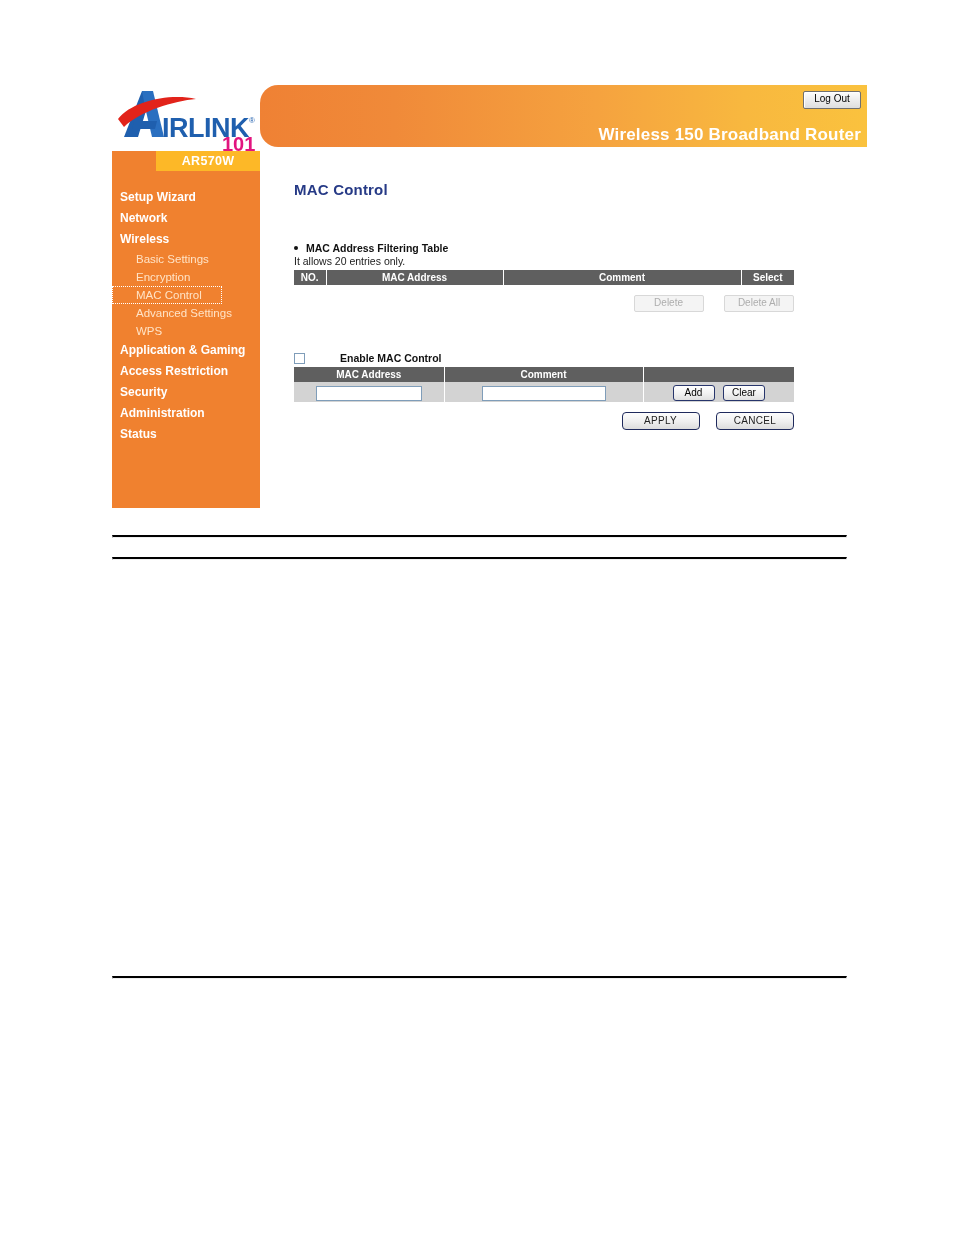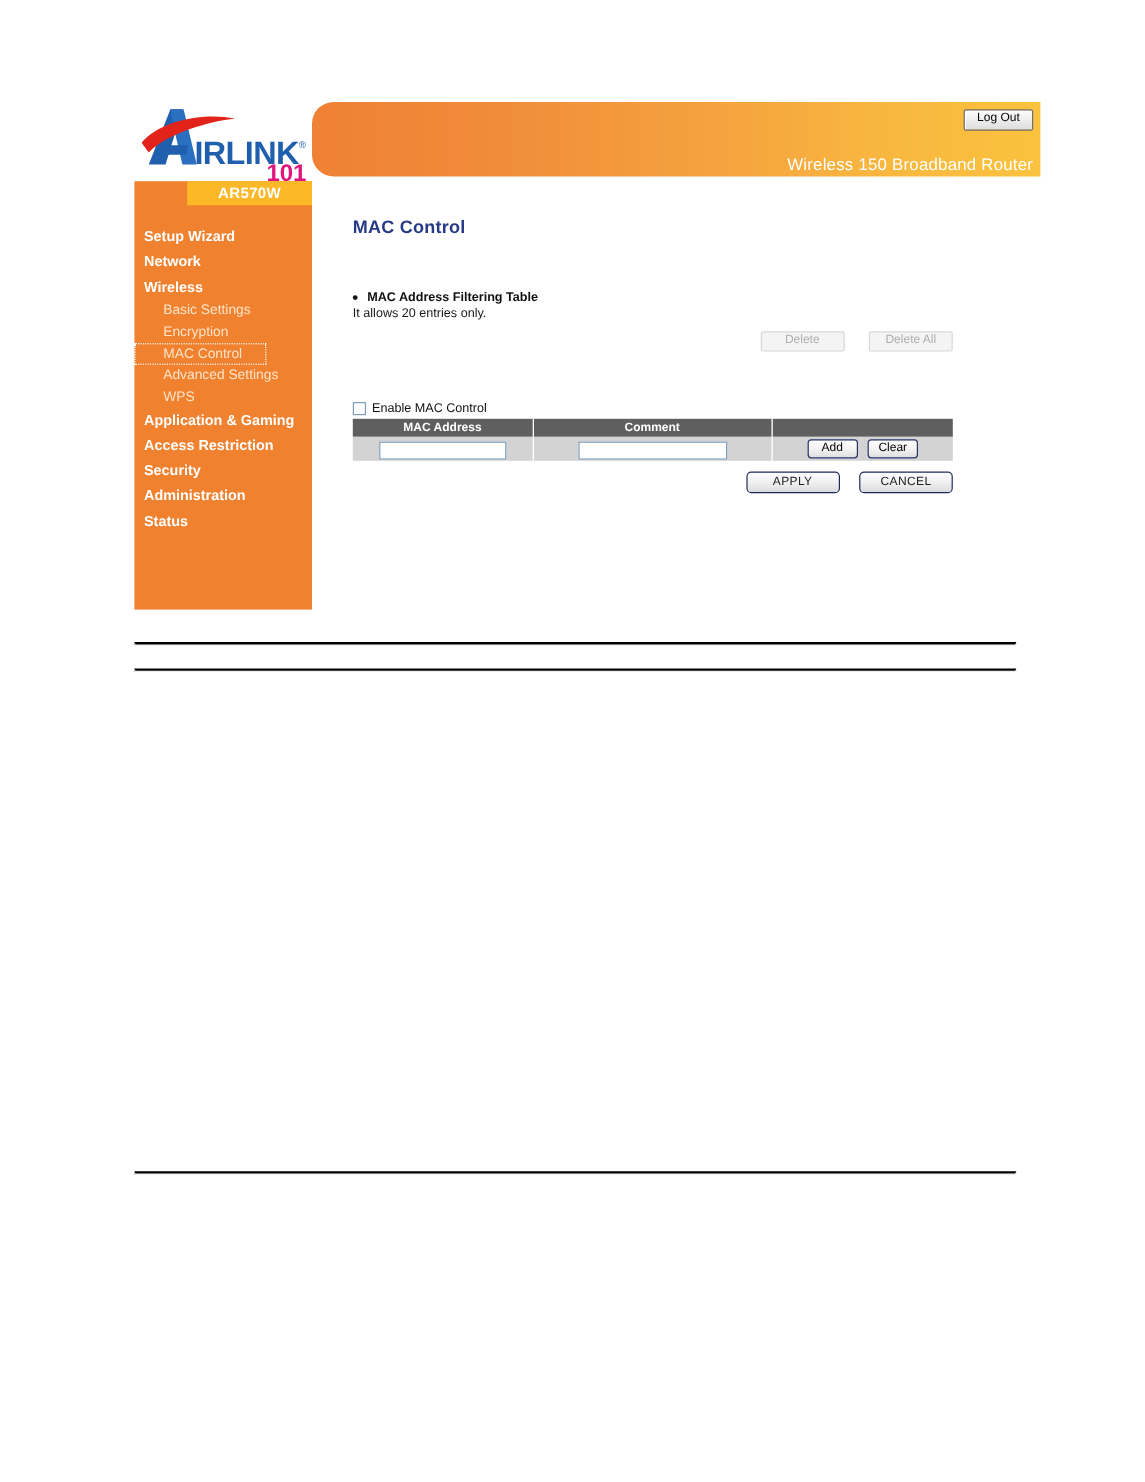--- a/index.html
+++ b/index.html
@@ -58,8 +58,8 @@
     right: 6px;
     bottom: 2px;
     color: #ffffff;
-    font-size: 14px;
-    font-weight: normal;
+    font-size: 17px;
+    font-weight: bold;
     letter-spacing: 0.2px;
     white-space: nowrap;
   }

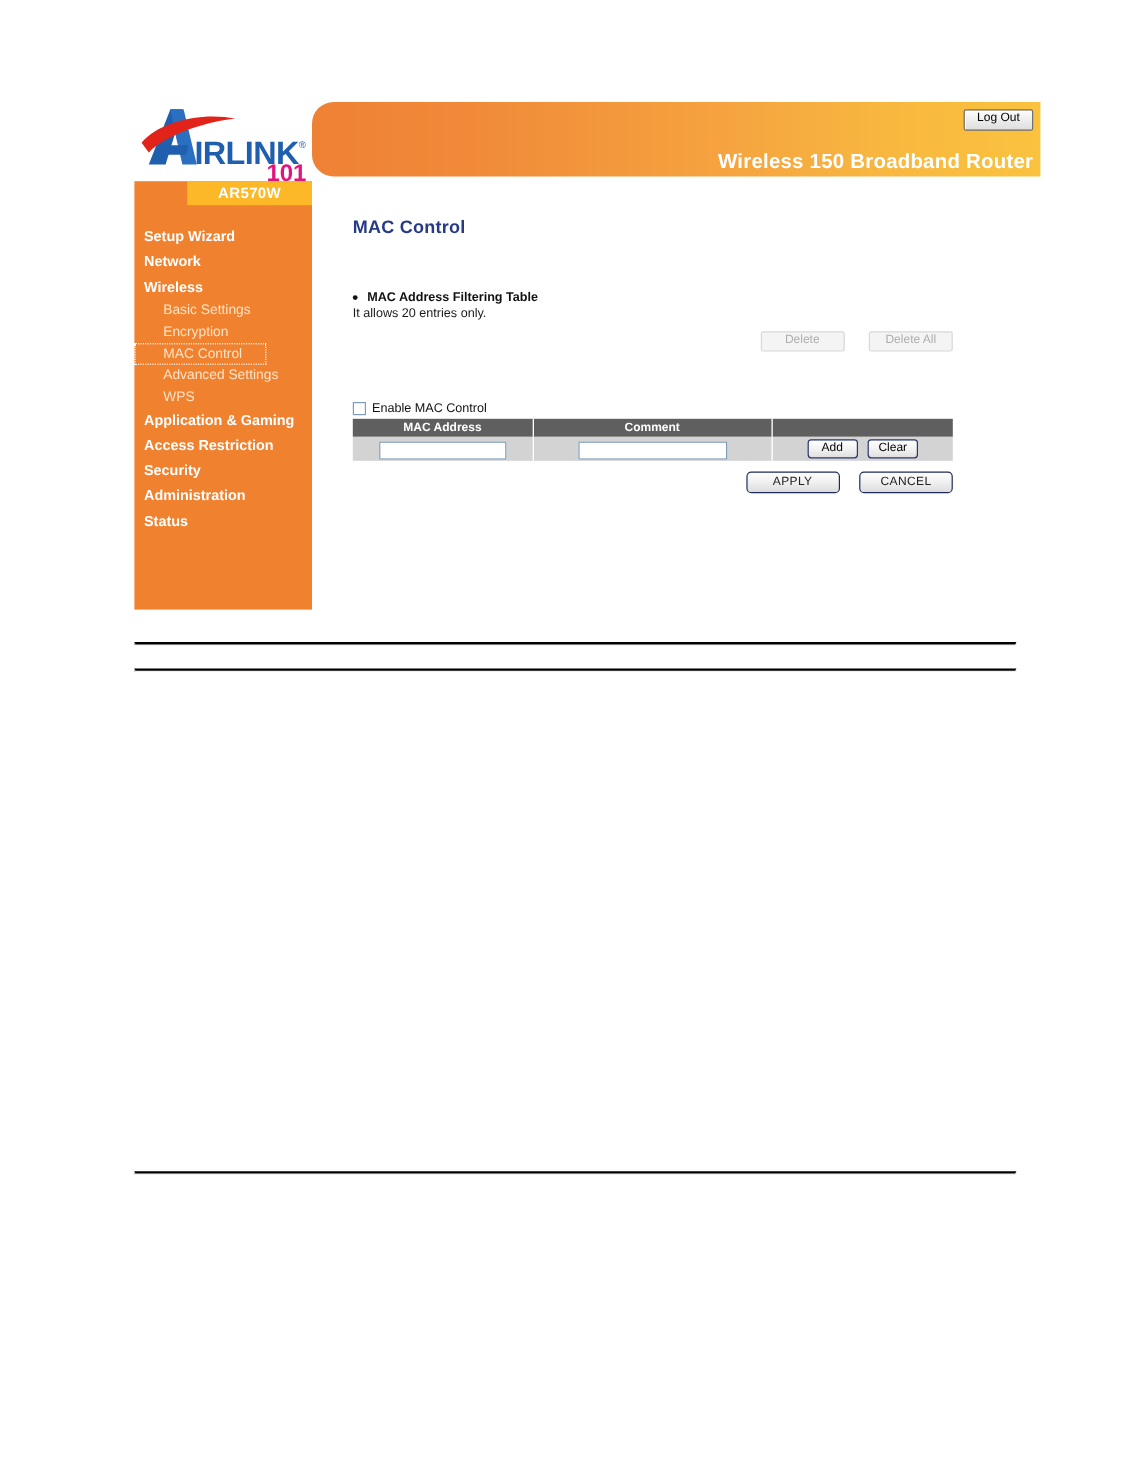--- a/index.html
+++ b/index.html
@@ -352,6 +352,23 @@
       </div>
       <div class="section-note">It allows 20 entries only.</div>
 
+      <table class="grid">
+        <colgroup>
+          <col style="width:32px">
+          <col style="width:177px">
+          <col style="width:238px">
+          <col style="width:53px">
+        </colgroup>
+        <thead>
+          <tr>
+            <th>NO.</th>
+            <th>MAC Address</th>
+            <th>Comment</th>
+            <th>Select</th>
+          </tr>
+        </thead>
+        <tbody></tbody>
+      </table>
 
       <div class="btnrow">
         <span class="btn btn-disabled">Delete</span>

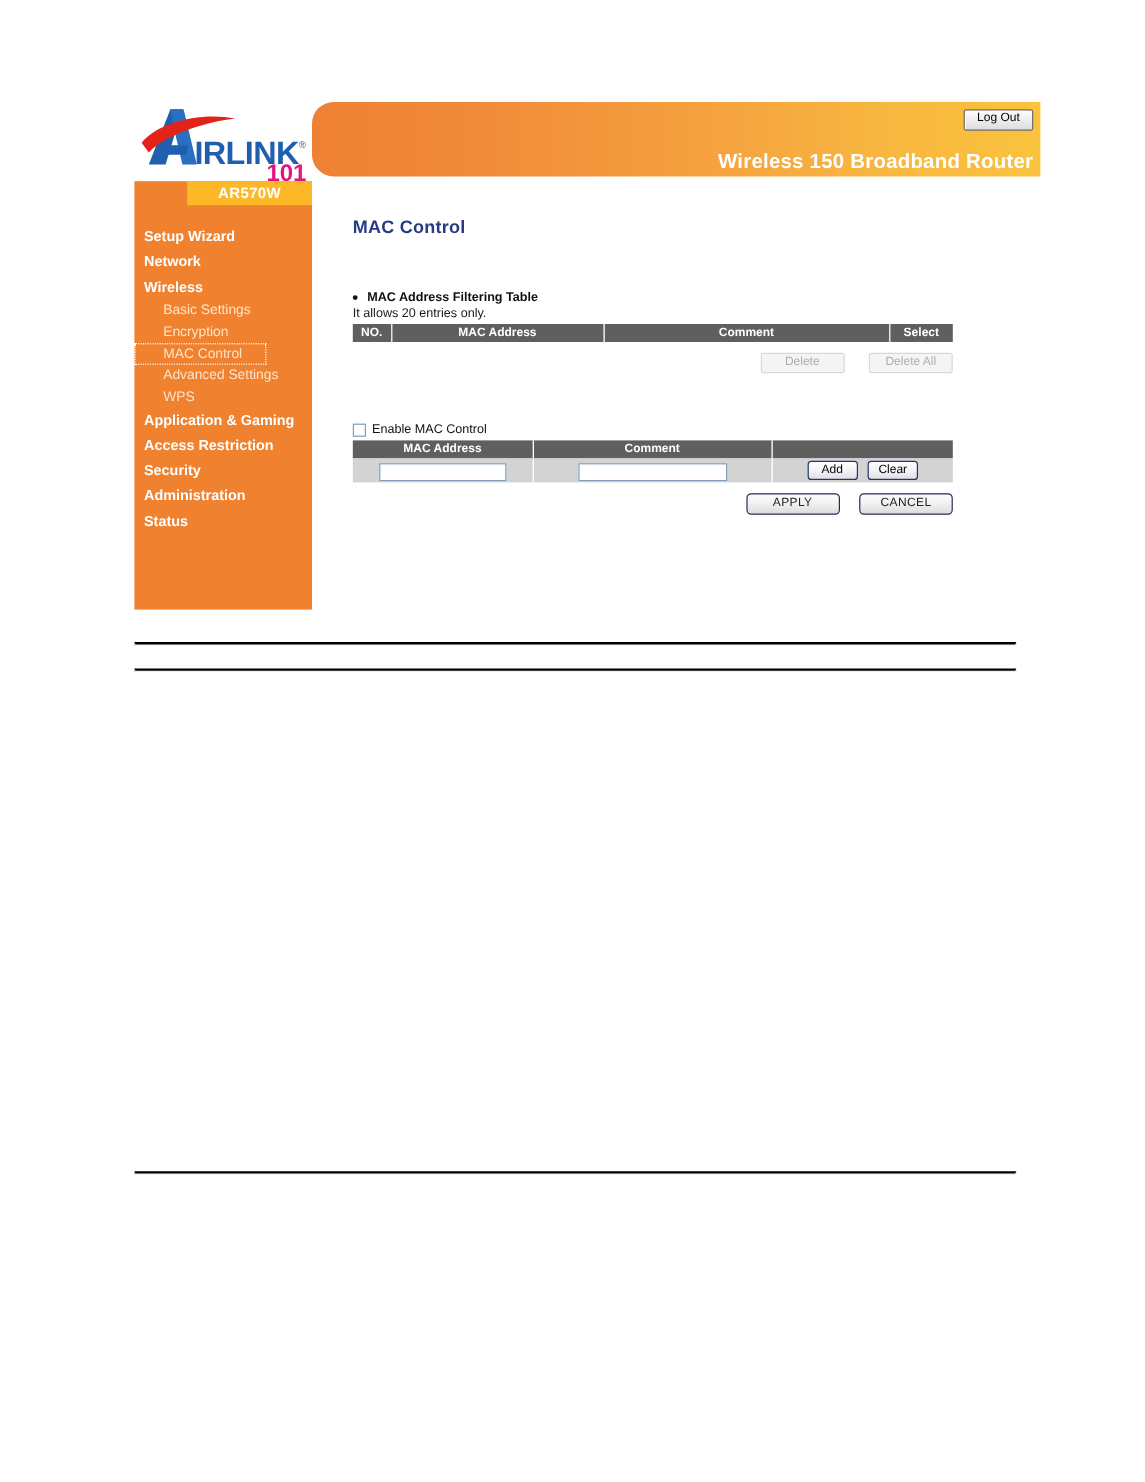--- a/index.html
+++ b/index.html
@@ -266,10 +266,11 @@
     margin-top: 40px;
     margin-bottom: 3px;
     font-size: 10.5px;
-    font-weight: normal;
+    font-weight: bold;
     color: #111111;
     display: flex;
     align-items: center;
+    gap: 30px;
   }
   .cbx {
     width: 11px; height: 11px;

